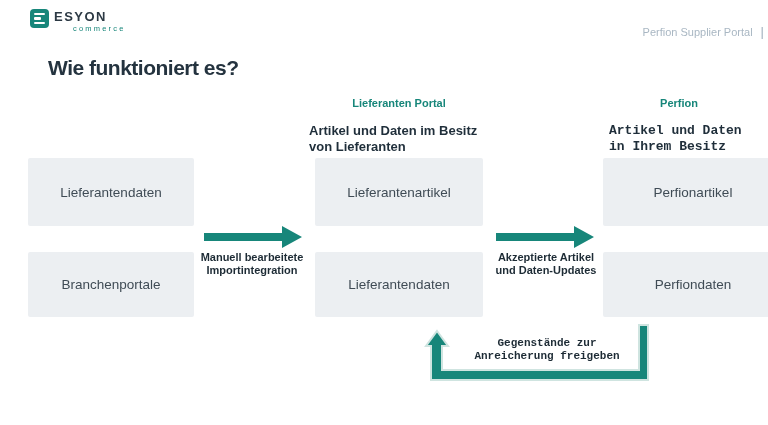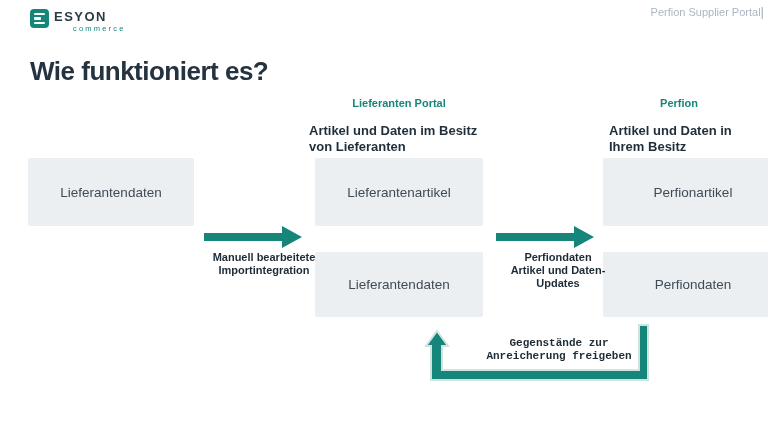--- a/index.html
+++ b/index.html
@@ -37,7 +37,7 @@
     padding-left:18px;
   }
   .top-right{
-    position:absolute;top:4px;right:4px;display:flex;align-items:center;
+    position:absolute;top:24px;right:4px;display:flex;align-items:center;gap:8px;
     font-size:11px;color:var(--muted-header);
   }
   .top-right .divider{font-size:13px;color:#9fb0bd;}

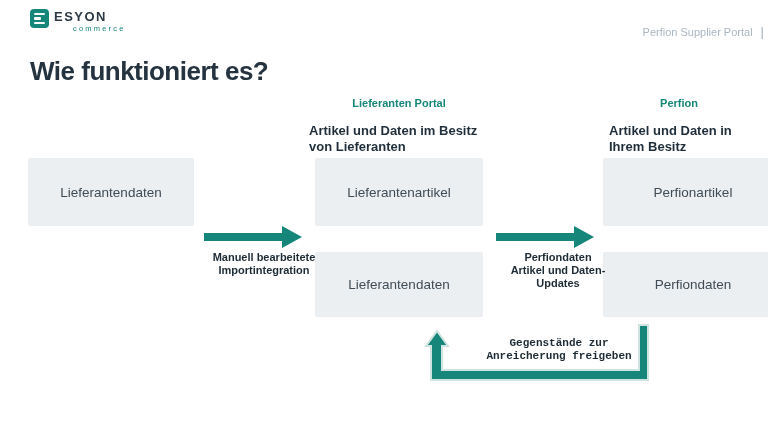--- a/index.html
+++ b/index.html
@@ -43,7 +43,7 @@
   .top-right .divider{font-size:13px;color:#9fb0bd;}
   
   .page-title{
-    position:absolute;left:30px;top:56px;font-size:26px;font-weight:800;
+    position:absolute;left:48px;top:56px;font-size:21px;font-weight:800;
     color:var(--title-text);letter-spacing:-0.5px;
   }
   

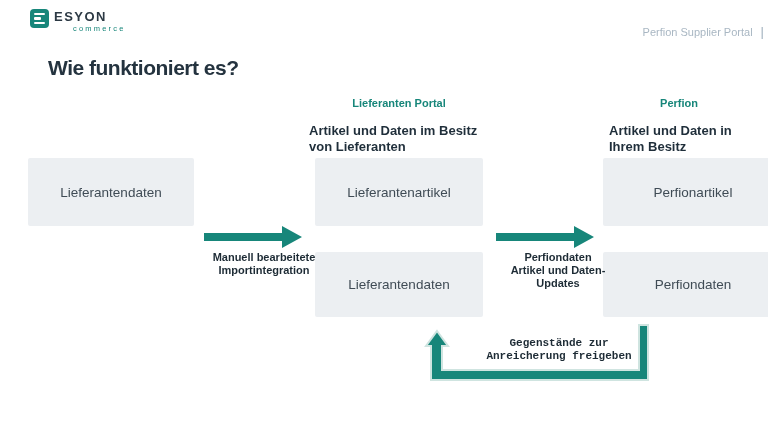--- a/index.html
+++ b/index.html
@@ -58,7 +58,7 @@
     font-size:13px;font-weight:700;color:#1f2e3a;line-height:1.2;
   }
   .col-subheading.mid{left:309px;width:180px;}
-  .col-subheading.right{left:609px;width:140px;}
+  .col-subheading.right{left:609px;width:140px;font-family:Liberation Mono, monospace;}
   
   .node{
     position:absolute;background:var(--box-bg);border-radius:2px;

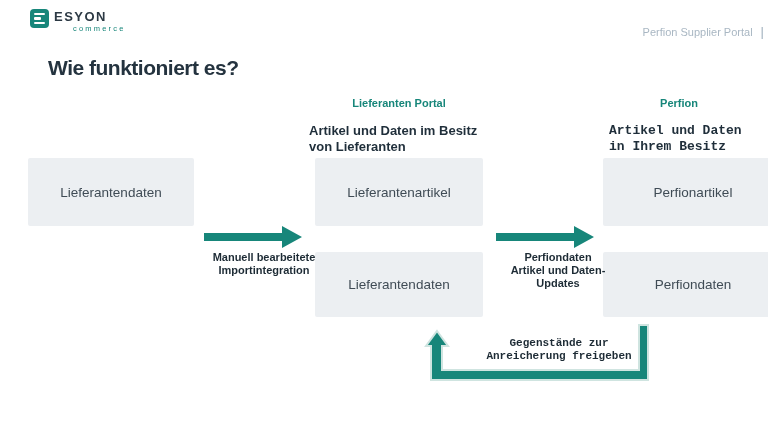--- a/index.html
+++ b/index.html
@@ -78,7 +78,7 @@
   
   .flow-label{
     position:absolute;text-align:center;font-size:11px;font-weight:700;
-    color:var(--label-text);line-height:1.2;margin-left:12px;
+    color:var(--label-text);line-height:1.2;
   }
   .label1{left:198px;top:251px;width:108px;}
   .label2{left:494px;top:251px;width:104px;}

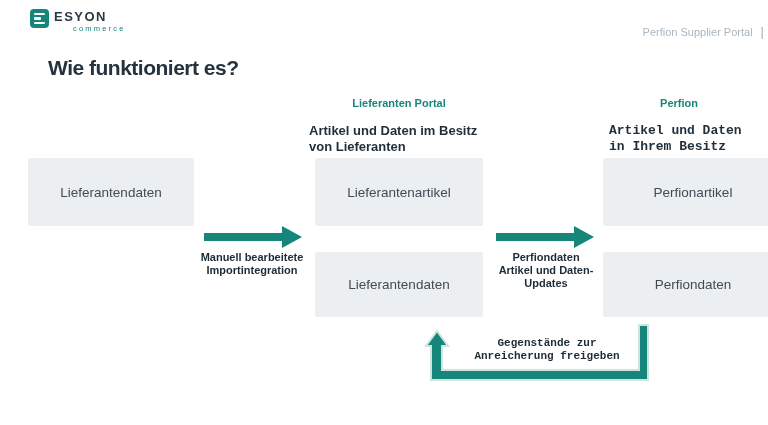--- a/index.html
+++ b/index.html
@@ -128,7 +128,7 @@
   </svg>
 
   <div class="flow-label label1">Manuell bearbeitete Importintegration</div>
-  <div class="flow-label label2">Perfiondaten Artikel und Daten-Updates</div>
+  <div class="flow-label label2">Akzeptierte Artikel und Daten-Updates</div>
   <div class="flow-label label3">Gegenstände zur Anreicherung freigeben</div>
 
 </div>

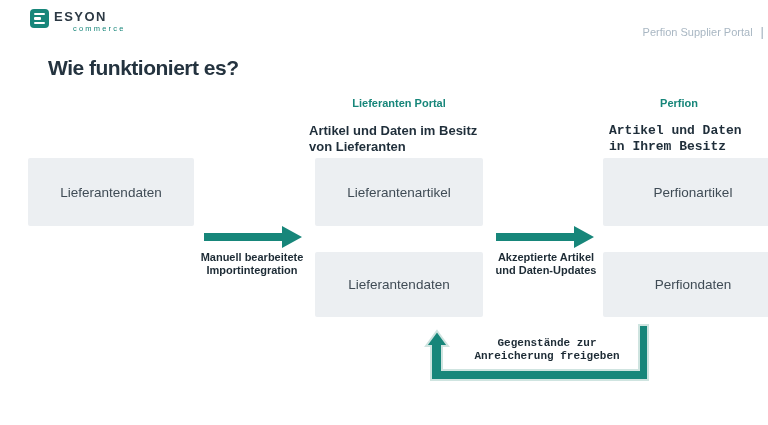--- a/index.html
+++ b/index.html
@@ -110,6 +110,7 @@
   <div class="col-subheading right">Artikel und Daten in Ihrem Besitz</div>
 
   <div class="node row1 col-left">Lieferantendaten</div>
+  <div class="node row2 col-left">Branchenportale</div>
   <div class="node row1 col-mid">Lieferantenartikel</div>
   <div class="node row2 col-mid">Lieferantendaten</div>
   <div class="node row1 col-right">Perfionartikel</div>

